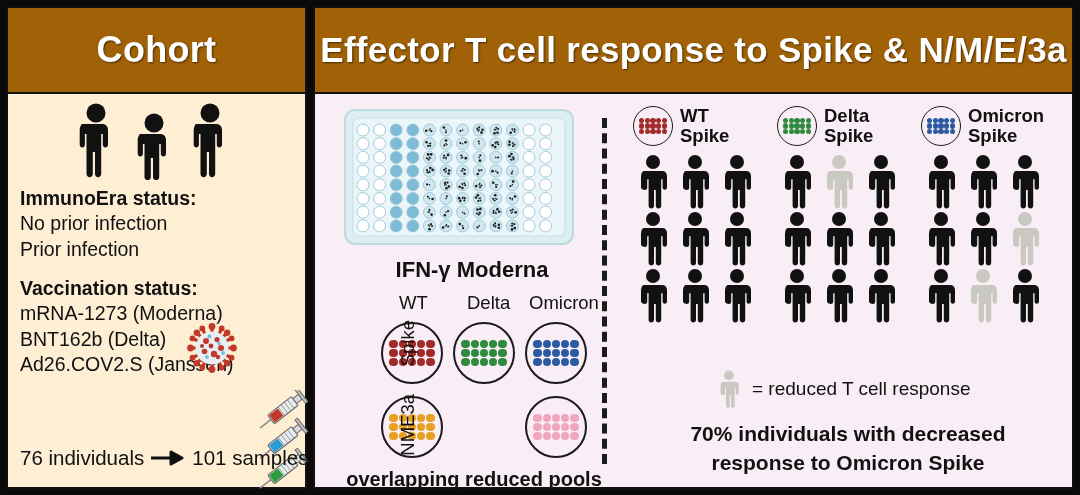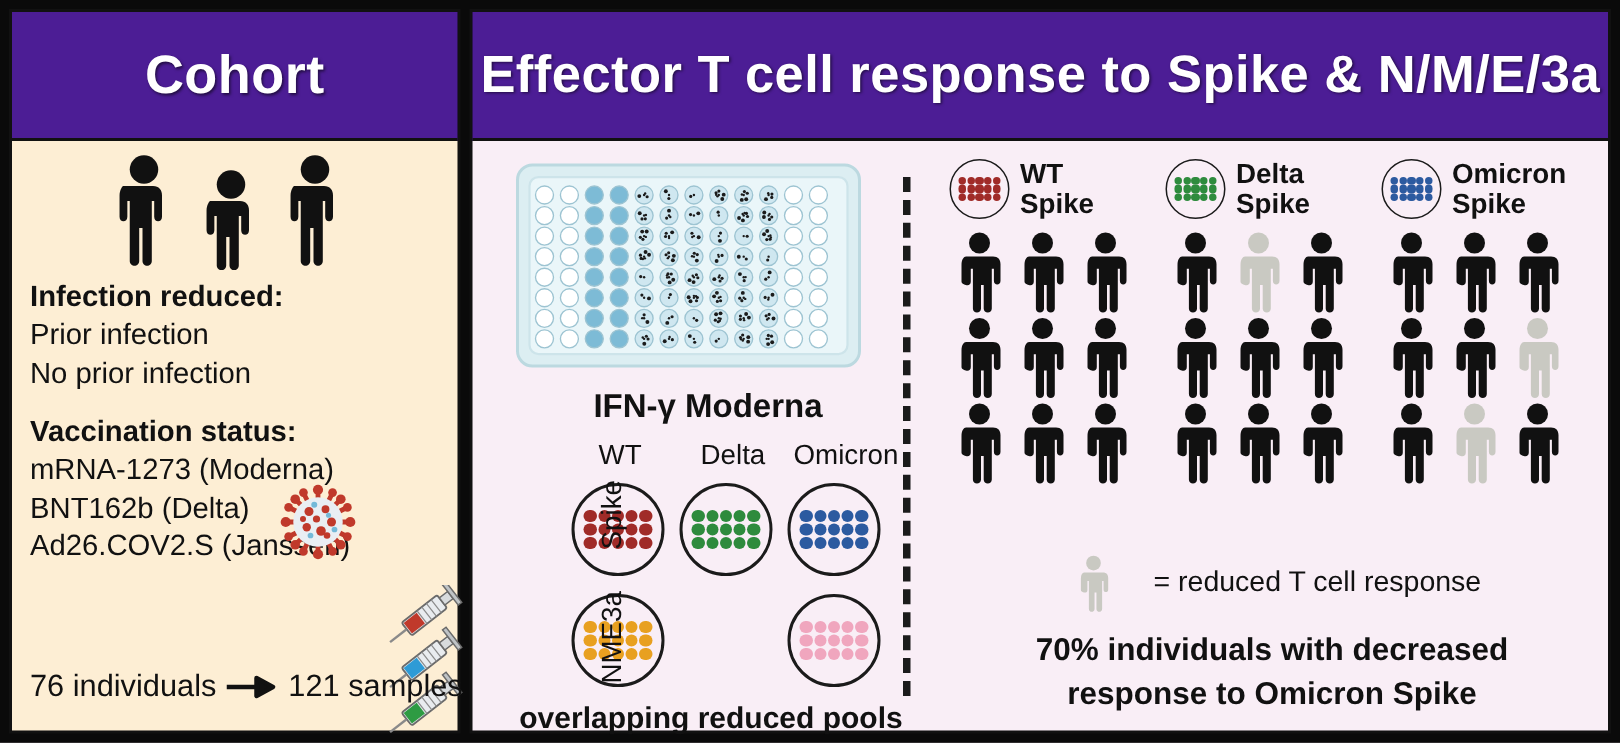--- a/index.html
+++ b/index.html
@@ -12,7 +12,7 @@
   #right-panel{left:313px;top:6px;width:761px;height:483px;}
 
   .panel-header{position:absolute;left:0;top:0;width:100%;height:86px;
-    background:#4c1d95;border-bottom:2px solid #111;box-sizing:border-box;
+    background:#a16207;border-bottom:2px solid #111;box-sizing:border-box;
     display:flex;align-items:center;justify-content:center;}
   .panel-title{color:#fff;font-weight:bold;letter-spacing:.3px;
     text-shadow:1px 1px 2px rgba(0,0,0,.55);}

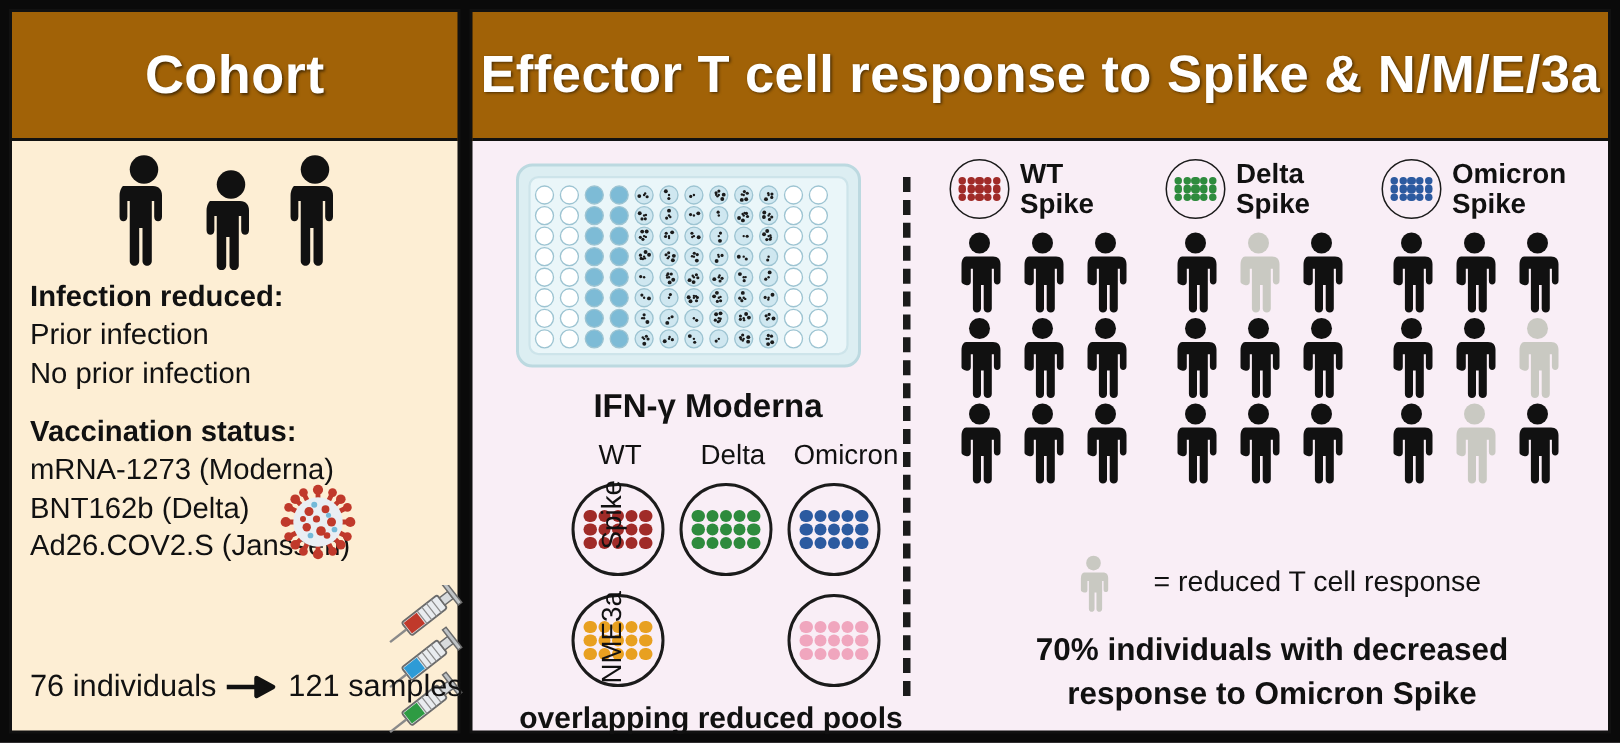--- a/index.html
+++ b/index.html
@@ -120,7 +120,7 @@
       </svg>
 
       <div id="cohort-text">
-        <div class="hdr">Infection reduced:</div>
+        <div class="hdr">ImmunoEra status:</div>
         <div class="ln">Prior infection</div>
         <div class="ln">No prior infection</div>
         <div class="gap"></div>

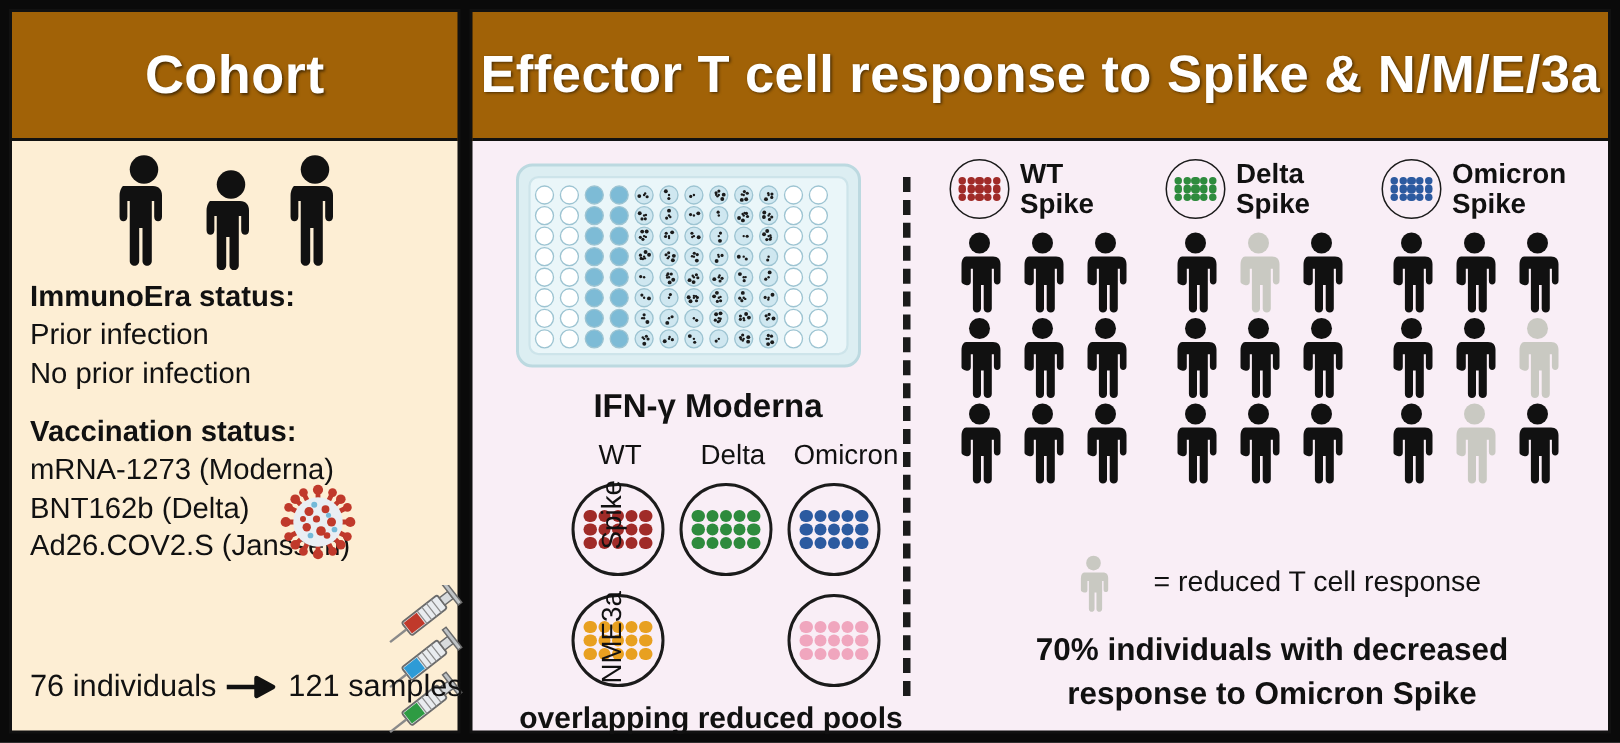--- a/index.html
+++ b/index.html
@@ -121,8 +121,8 @@
 
       <div id="cohort-text">
         <div class="hdr">ImmunoEra status:</div>
+        <div class="ln">No prior infection</div>
         <div class="ln">Prior infection</div>
-        <div class="ln">No prior infection</div>
         <div class="gap"></div>
         <div class="hdr">Vaccination status:</div>
         <div class="ln">mRNA-1273 (Moderna)</div>

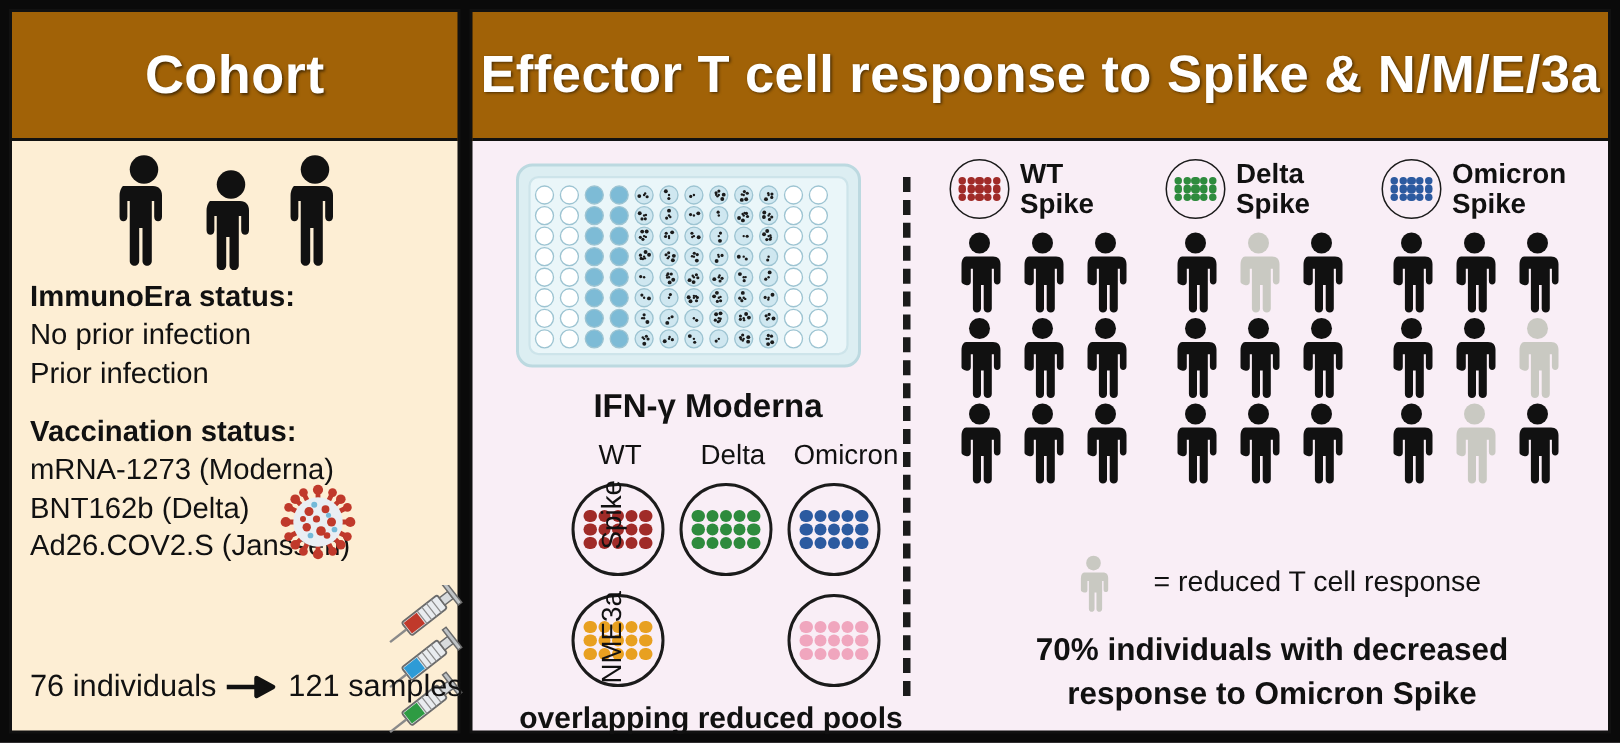--- a/index.html
+++ b/index.html
@@ -79,7 +79,7 @@
   .people-row{display:flex;gap:2px;justify-content:flex-start;height:57px;}
   .person{width:40px;height:55px;}
 
-  #legend-row{position:absolute;left:400px;top:275px;display:flex;align-items:center;gap:26px;}
+  #legend-row{position:absolute;left:400px;top:275px;display:flex;align-items:center;gap:9px;}
   #legend-person{width:28px;height:40px;}
   #legend-text{font-size:19px;color:#111;white-space:nowrap;}
 

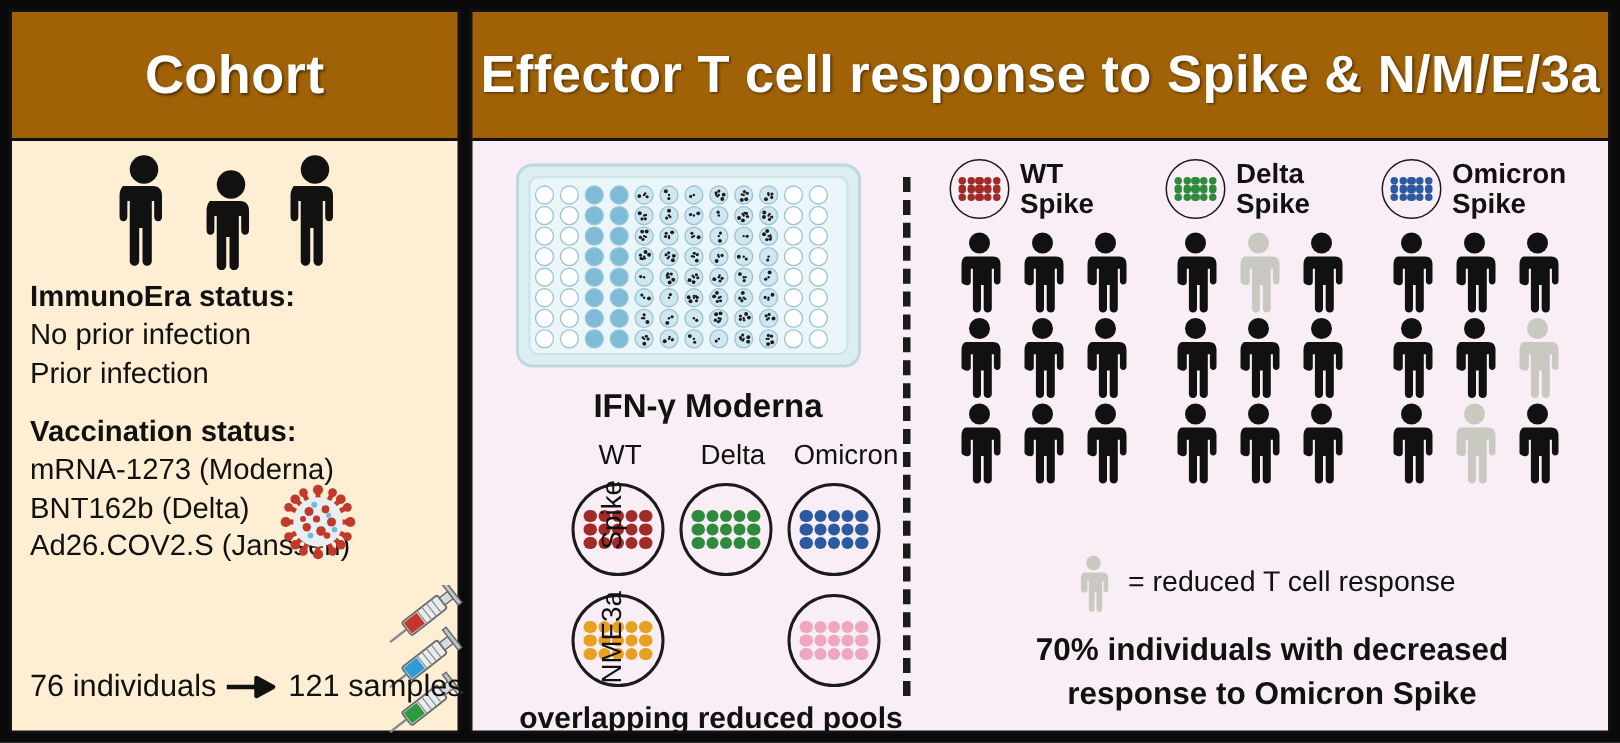--- a/index.html
+++ b/index.html
@@ -227,7 +227,7 @@
         <svg id="sample-arrow" width="34" height="16" viewBox="0 0 34 16">
           <path d="M0 8h22M20 2l11 6-11 6z" fill="#111" stroke="#111" stroke-width="3" stroke-linejoin="round"></path>
         </svg>
-        <span>121 samples</span>
+        <span>101 samples</span>
       </div>
 
     </div>

